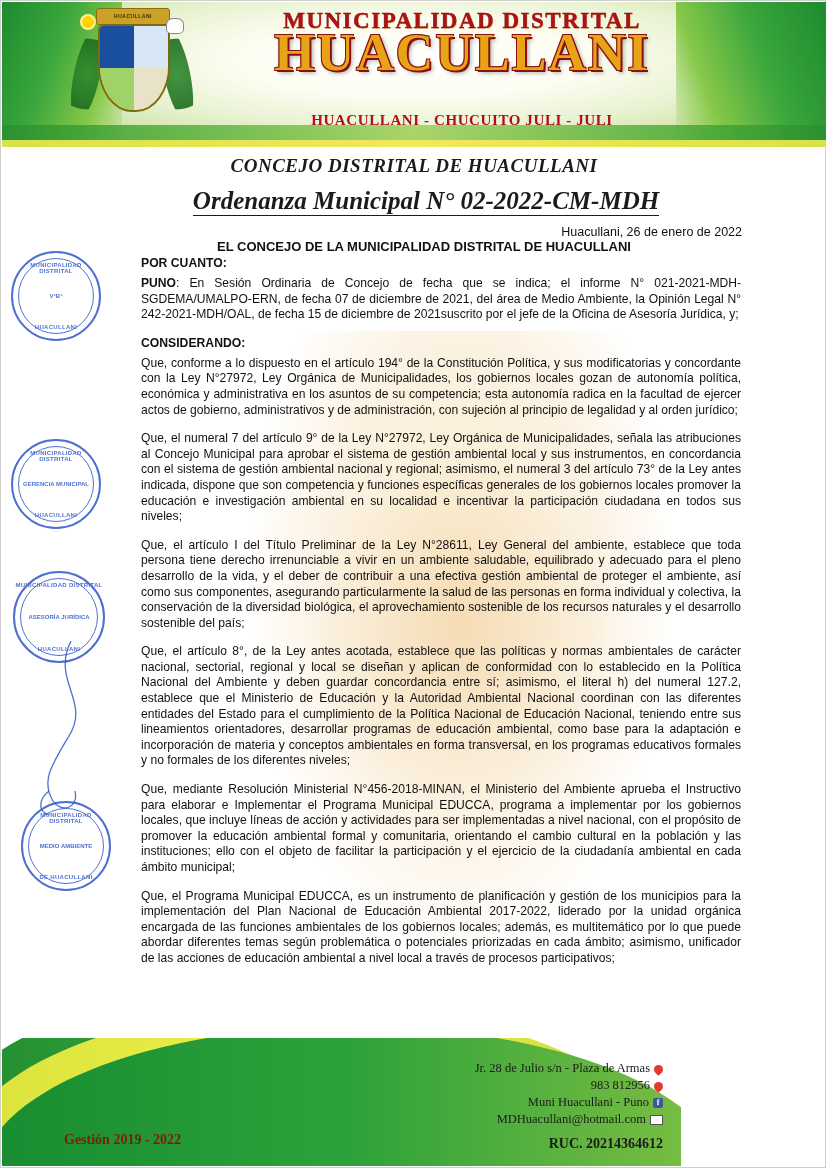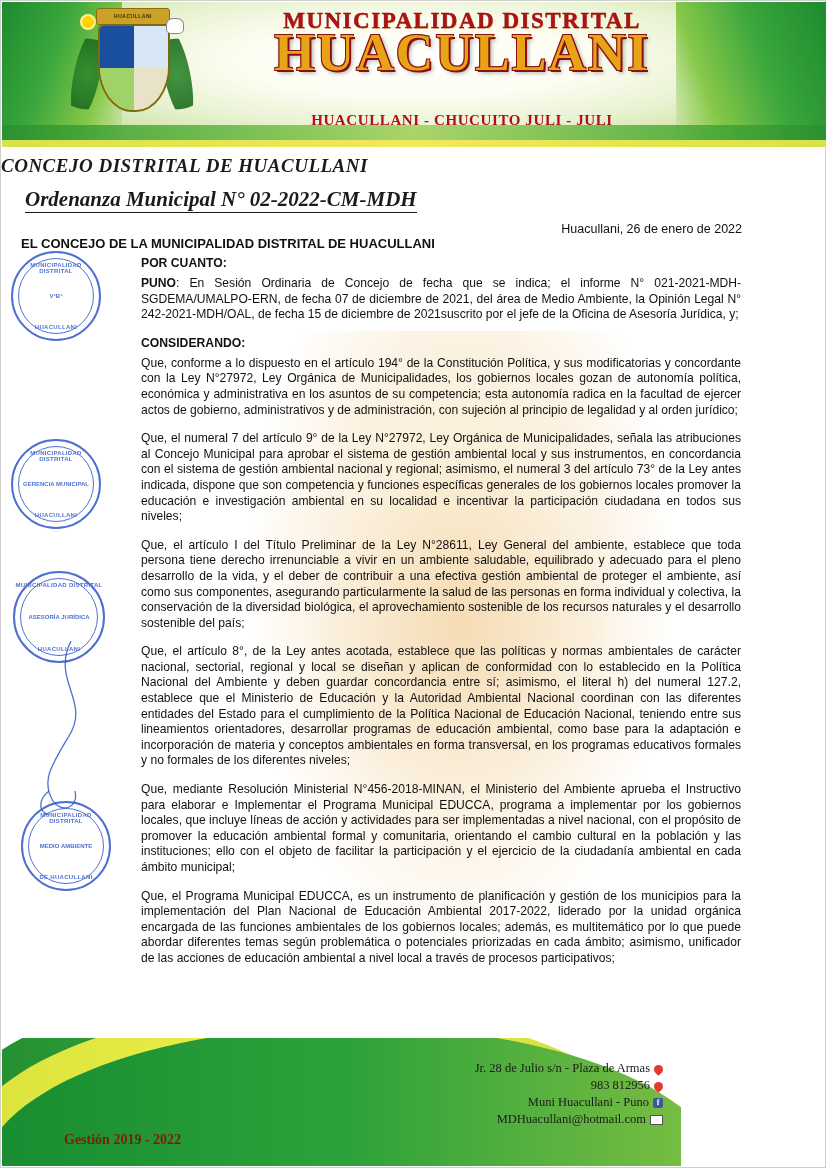--- a/index.html
+++ b/index.html
@@ -161,7 +161,7 @@
     position:absolute;left:0;top:150px;width:826px;
   }
   .ct{
-    color:#1b1b1b;
+    text-align:center;color:#1b1b1b;
   }
   .h-concejo{
     font-family:"Liberation Serif", serif;font-style:italic;font-weight:bold;

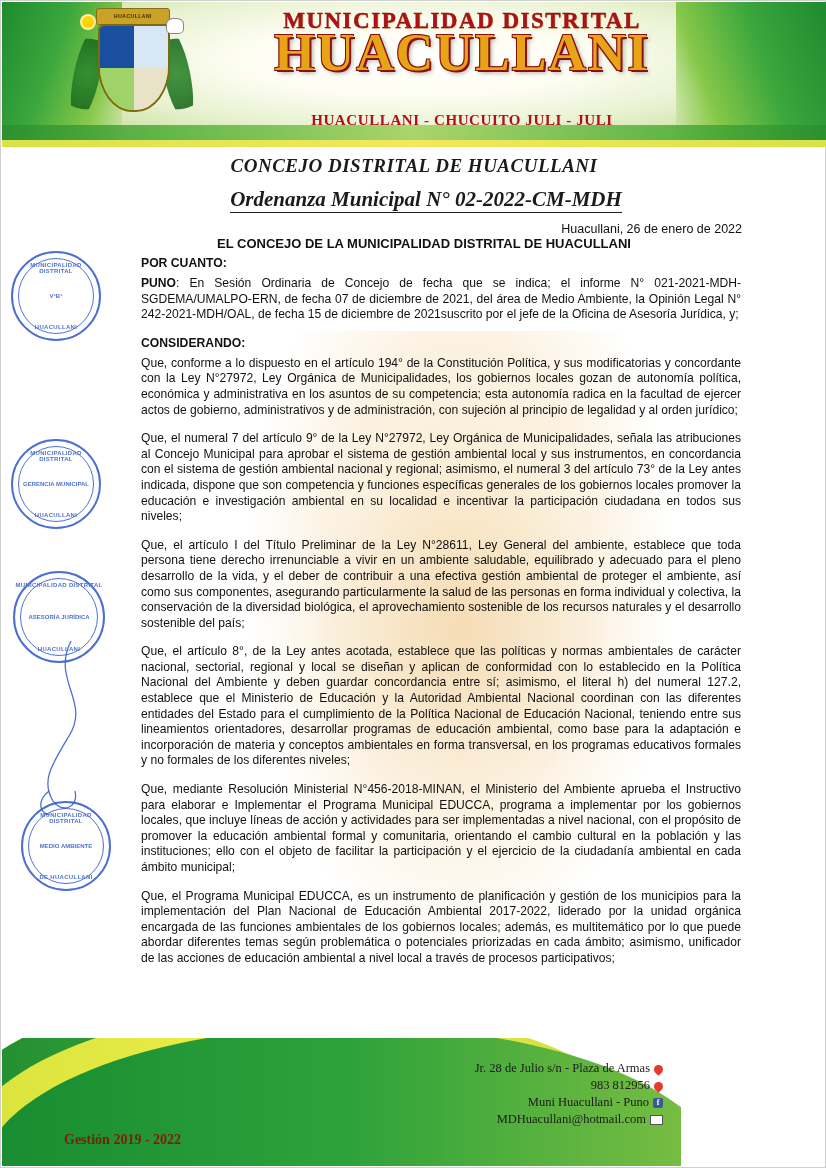--- a/index.html
+++ b/index.html
@@ -169,7 +169,7 @@
   }
   .h-ordenanza{
     font-family:"Liberation Serif", serif;font-style:italic;font-weight:bold;
-    font-size:21px;margin:10px 0 0 0;
+    font-size:25px;margin:10px 0 0 0;
     text-decoration:none;
     padding-left:24px;
   }

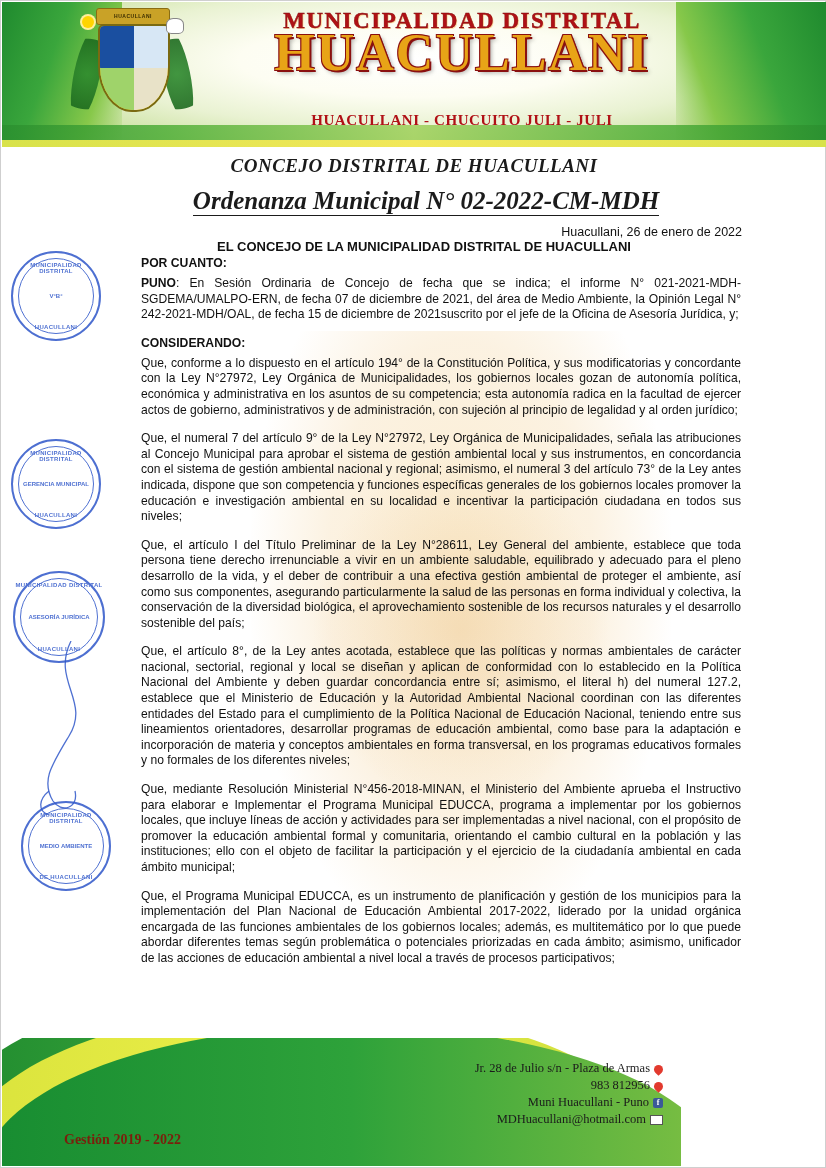--- a/index.html
+++ b/index.html
@@ -339,6 +339,7 @@
       <span class="row"><span>Muni Huacullani - Puno</span><span class="fb">f</span></span>
       <span class="row"><span>MDHuacullani@hotmail.com</span><span class="mailic"></span></span>
     </div>
+    <div class="f-ruc">RUC. 20214364612</div>
     <div class="f-gestion">Gestión 2019 - 2022</div>
   </div>
 

